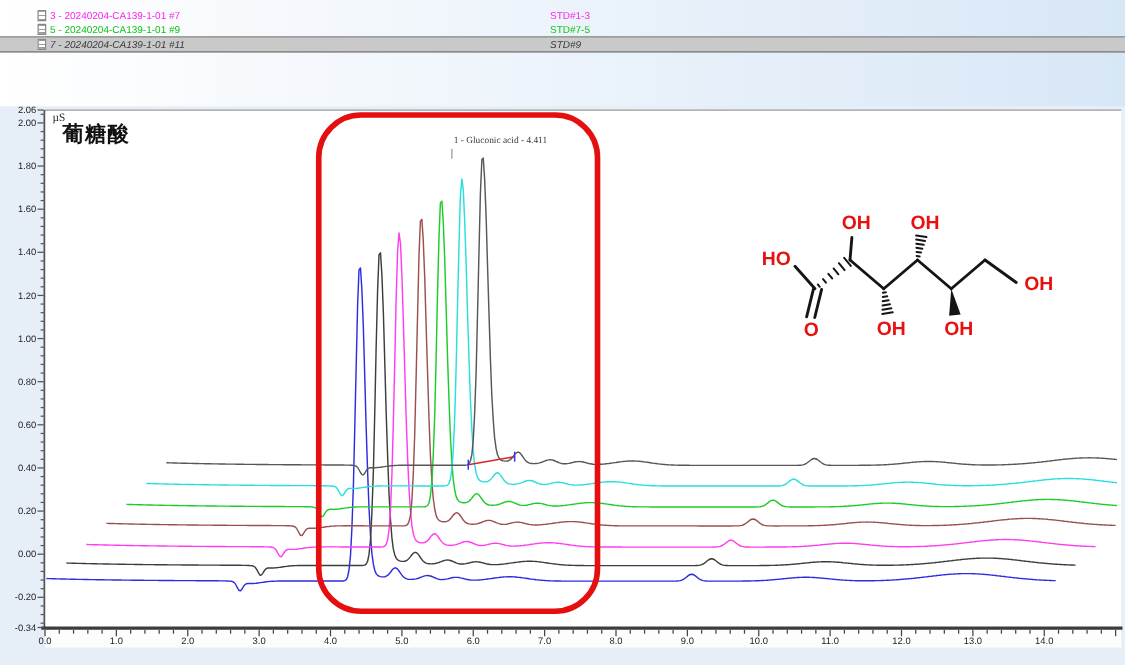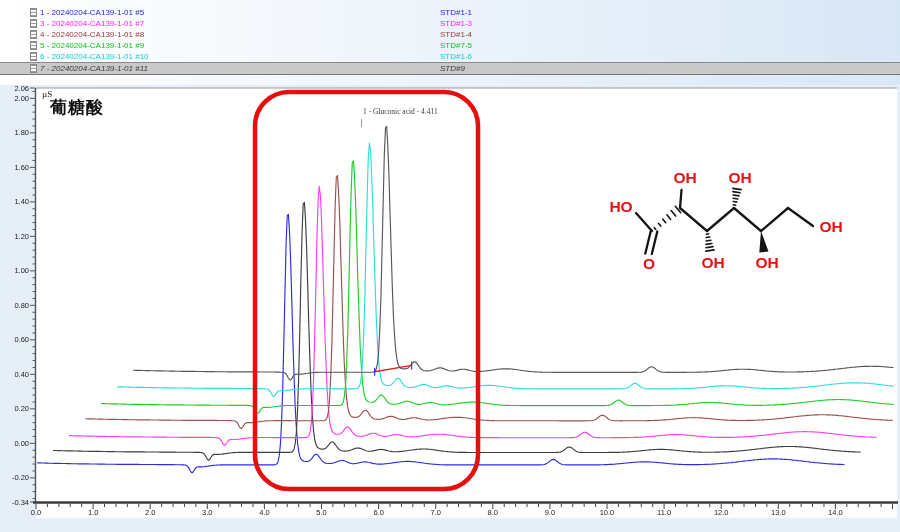--- a/index.html
+++ b/index.html
@@ -274,11 +274,6 @@
   <div id="legend-panel">
       <div class="lrow">
         <span class="doc-icon"></span>
-        <span class="lname" style="color: rgb(26, 26, 232);">1 - 20240204-CA139-1-01 #5</span>
-        <span class="lstd" style="color: rgb(26, 26, 232);">STD#1-1</span>
-      </div>
-      <div class="lrow">
-        <span class="doc-icon"></span>
         <span class="lname" style="color: rgb(255, 34, 238);">3 - 20240204-CA139-1-01 #7</span>
         <span class="lstd" style="color: rgb(255, 34, 238);">STD#1-3</span>
       </div>

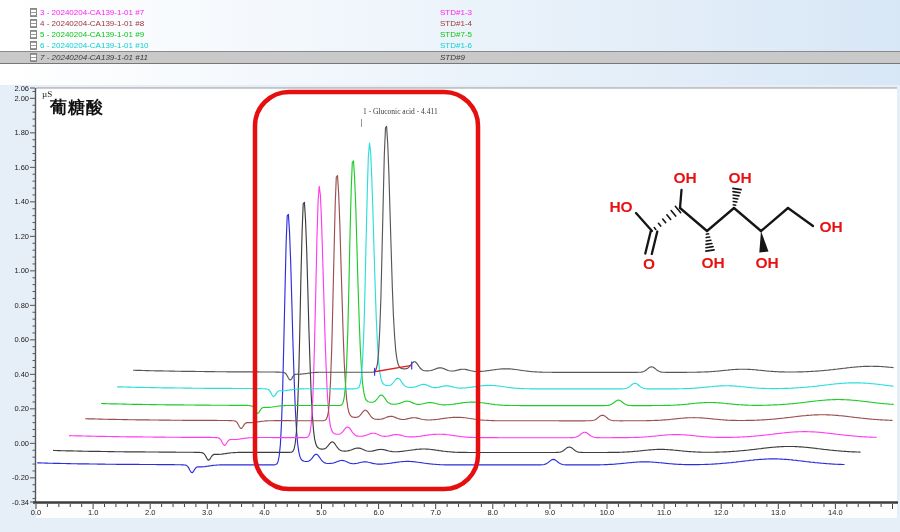--- a/index.html
+++ b/index.html
@@ -279,11 +279,6 @@
       </div>
       <div class="lrow">
         <span class="doc-icon"></span>
-        <span class="lname" style="color: rgb(156, 54, 54);">4 - 20240204-CA139-1-01 #8</span>
-        <span class="lstd" style="color: rgb(156, 54, 54);">STD#1-4</span>
-      </div>
-      <div class="lrow">
-        <span class="doc-icon"></span>
         <span class="lname" style="color: rgb(12, 196, 20);">5 - 20240204-CA139-1-01 #9</span>
         <span class="lstd" style="color: rgb(12, 196, 20);">STD#7-5</span>
       </div>

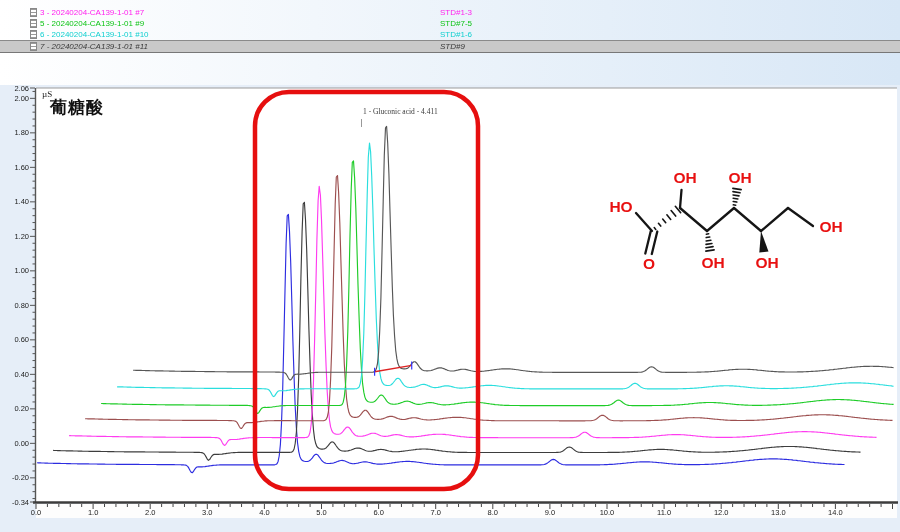--- a/index.html
+++ b/index.html
@@ -282,11 +282,6 @@
         <span class="lname" style="color: rgb(12, 196, 20);">5 - 20240204-CA139-1-01 #9</span>
         <span class="lstd" style="color: rgb(12, 196, 20);">STD#7-5</span>
       </div>
-      <div class="lrow">
-        <span class="doc-icon"></span>
-        <span class="lname" style="color: rgb(16, 207, 207);">6 - 20240204-CA139-1-01 #10</span>
-        <span class="lstd" style="color: rgb(16, 207, 207);">STD#1-6</span>
-      </div>
       <div class="lrow selected">
         <span class="doc-icon"></span>
         <span class="lname" style="color: rgb(58, 58, 58);">7 - 20240204-CA139-1-01 #11</span>

